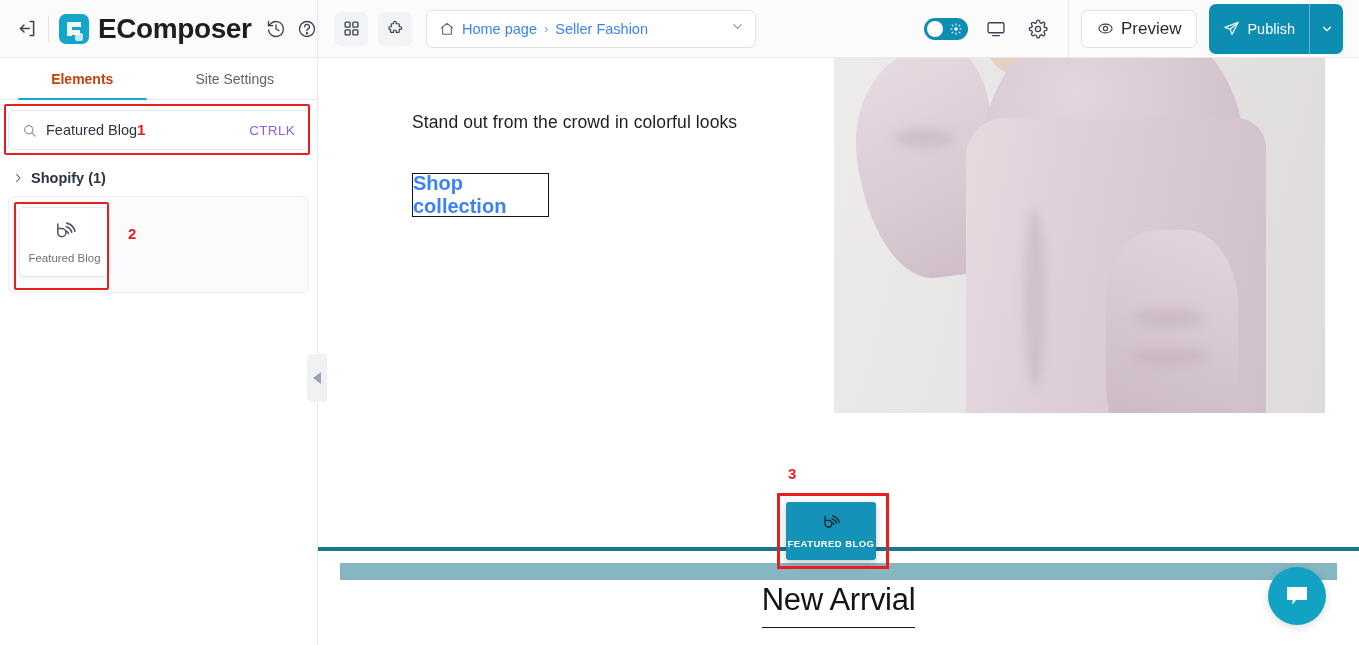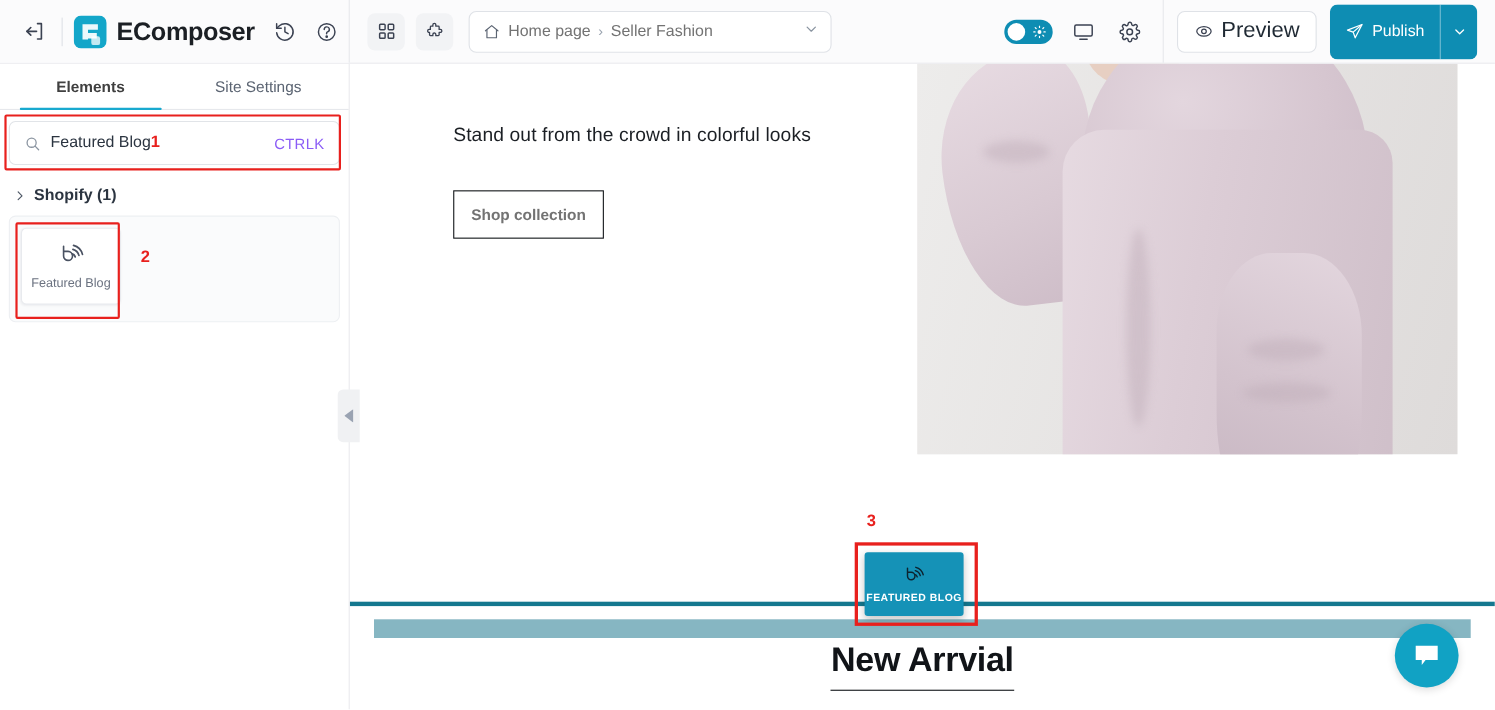--- a/index.html
+++ b/index.html
@@ -35,7 +35,7 @@
   .brand { display: flex; align-items: center; gap: 9px; }
   .brand-mark { width: 30px; height: 30px; position: relative; }
   .brand-name {
-    font-size: 23px; font-weight: bold; letter-spacing: -0.4px; color: #1b1f24;
+    font-size: 28px; font-weight: bold; letter-spacing: -0.4px; color: #1b1f24;
   }
   .ic-btn {
     width: 28px; height: 28px; display: flex; align-items: center; justify-content: center;

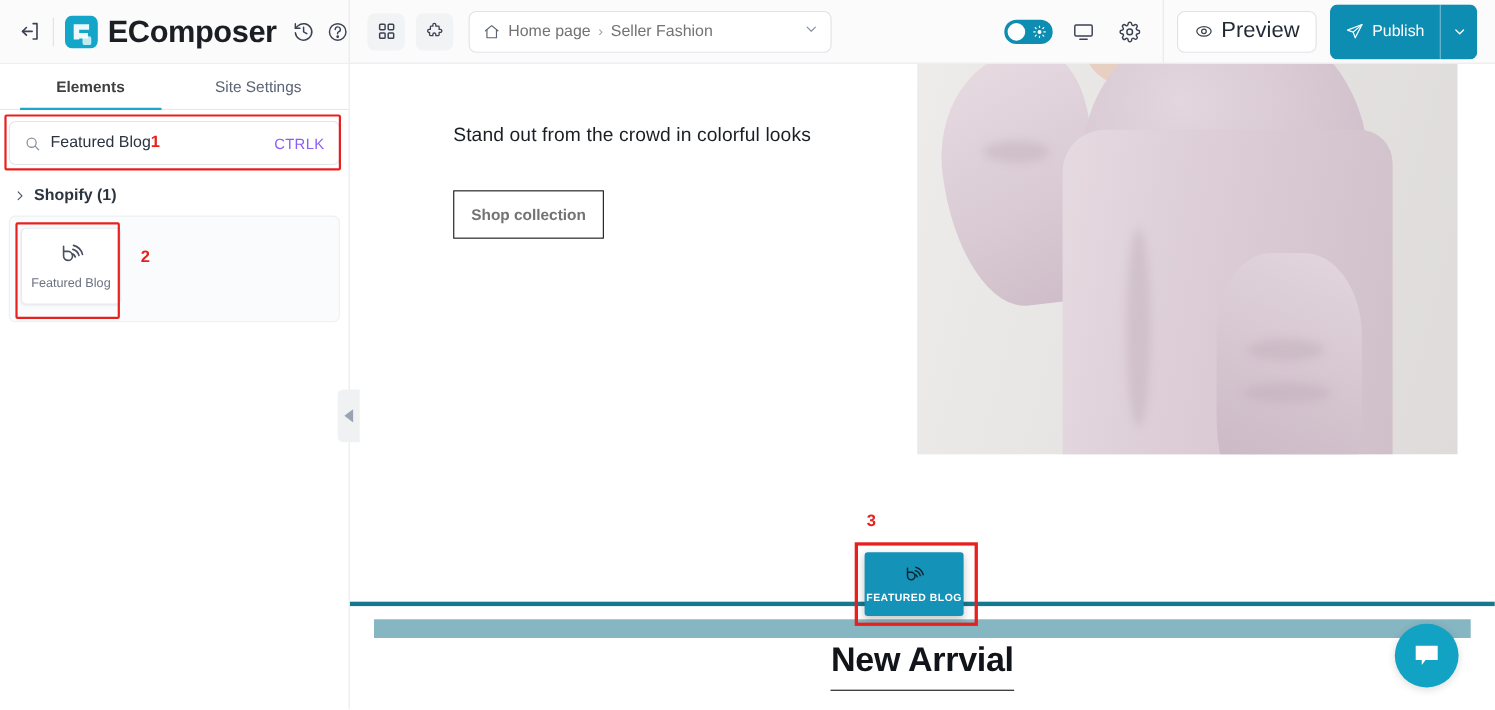--- a/index.html
+++ b/index.html
@@ -56,7 +56,7 @@
     background: #fff; display: flex; align-items: center; gap: 7px;
     padding: 0 10px 0 12px; cursor: pointer; margin-left: 4px;
   }
-  .bc-text { font-size: 14.5px; color: #737373; white-space: nowrap; }
+  .bc-text { font-size: 14.5px; color: #3b82f6; white-space: nowrap; }
   .bc-sep { color: #9aa3af; font-size: 13px; }
   .bc-caret { margin-left: auto; color: #8b95a1; }
 

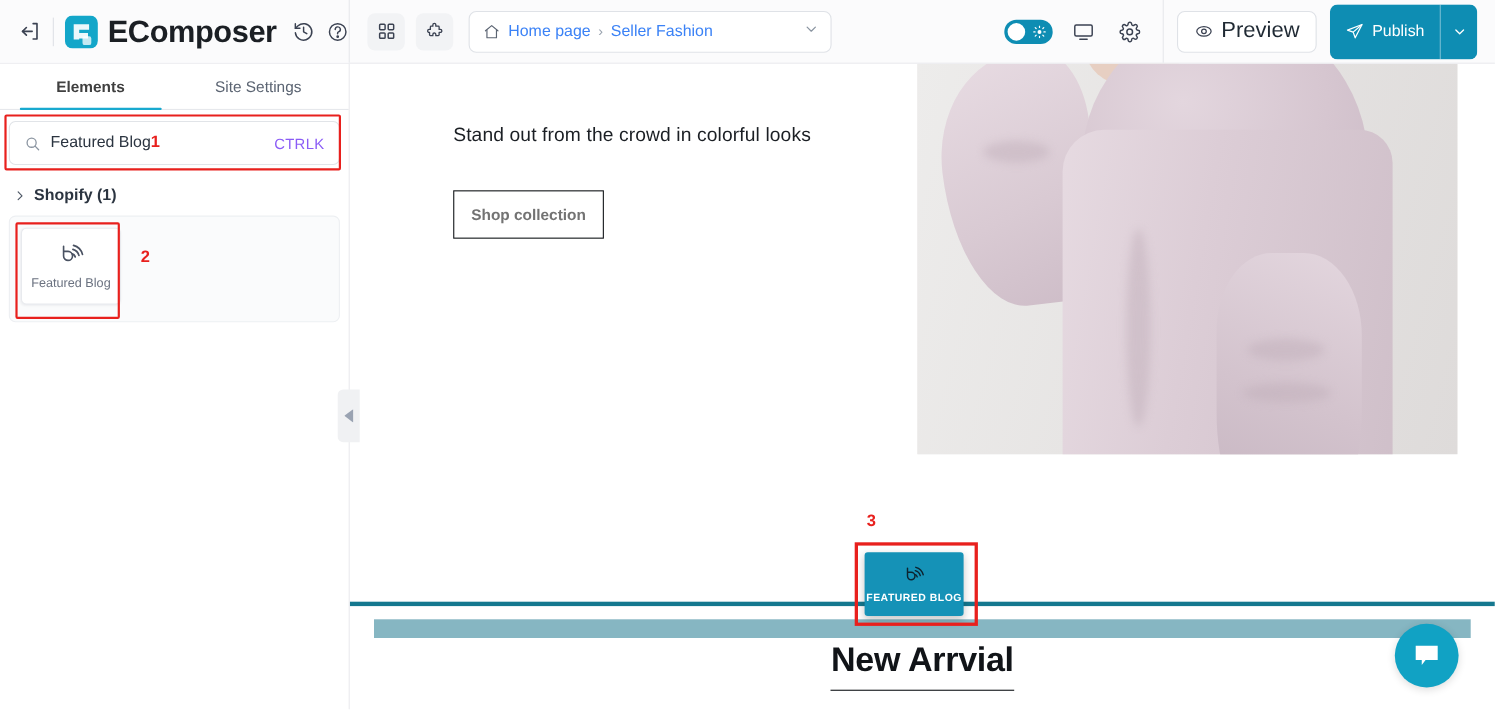--- a/index.html
+++ b/index.html
@@ -73,7 +73,7 @@
   .btn-outline {
     height: 38px; border: 1px solid #dfe2e7; border-radius: 7px; background: #fff;
     display: flex; align-items: center; gap: 7px; padding: 0 15px; cursor: pointer;
-    font-size: 20px; color: #1f2933;
+    font-size: 17px; color: #1f2933;
   }
   .publish-wrap { display: flex; height: 50px; border-radius: 7px; overflow: hidden; }
   .btn-publish {

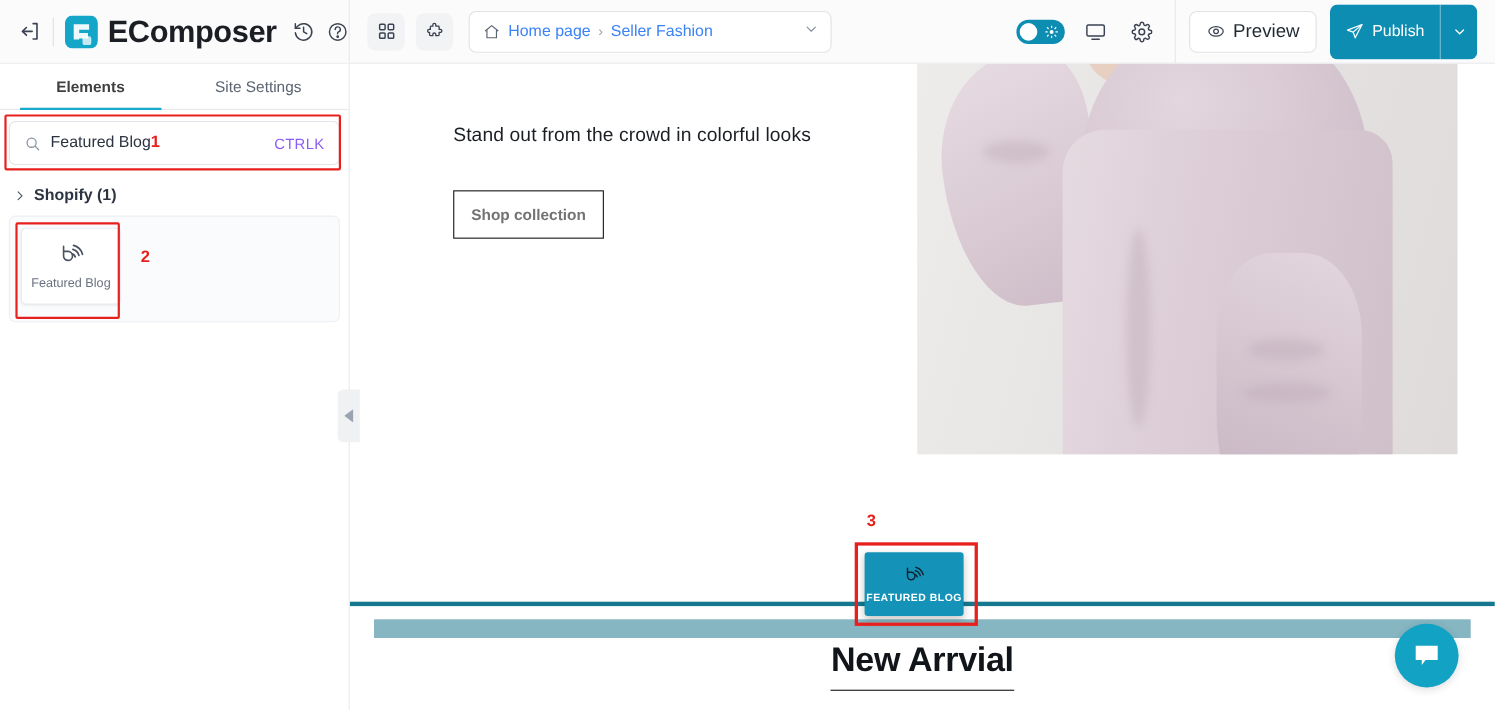--- a/index.html
+++ b/index.html
@@ -99,7 +99,7 @@
     flex: 1; display: flex; align-items: center; justify-content: center;
     font-size: 14px; color: #5b6472; cursor: pointer; position: relative;
   }
-  .tab.active { color: #404040; font-weight: bold; }
+  .tab.active { color: #c2410c; font-weight: bold; }
   .tab.active::after {
     content: ""; position: absolute; left: 12px; right: 12px; bottom: -1px;
     height: 2.5px; background: #18a9cf; border-radius: 2px;

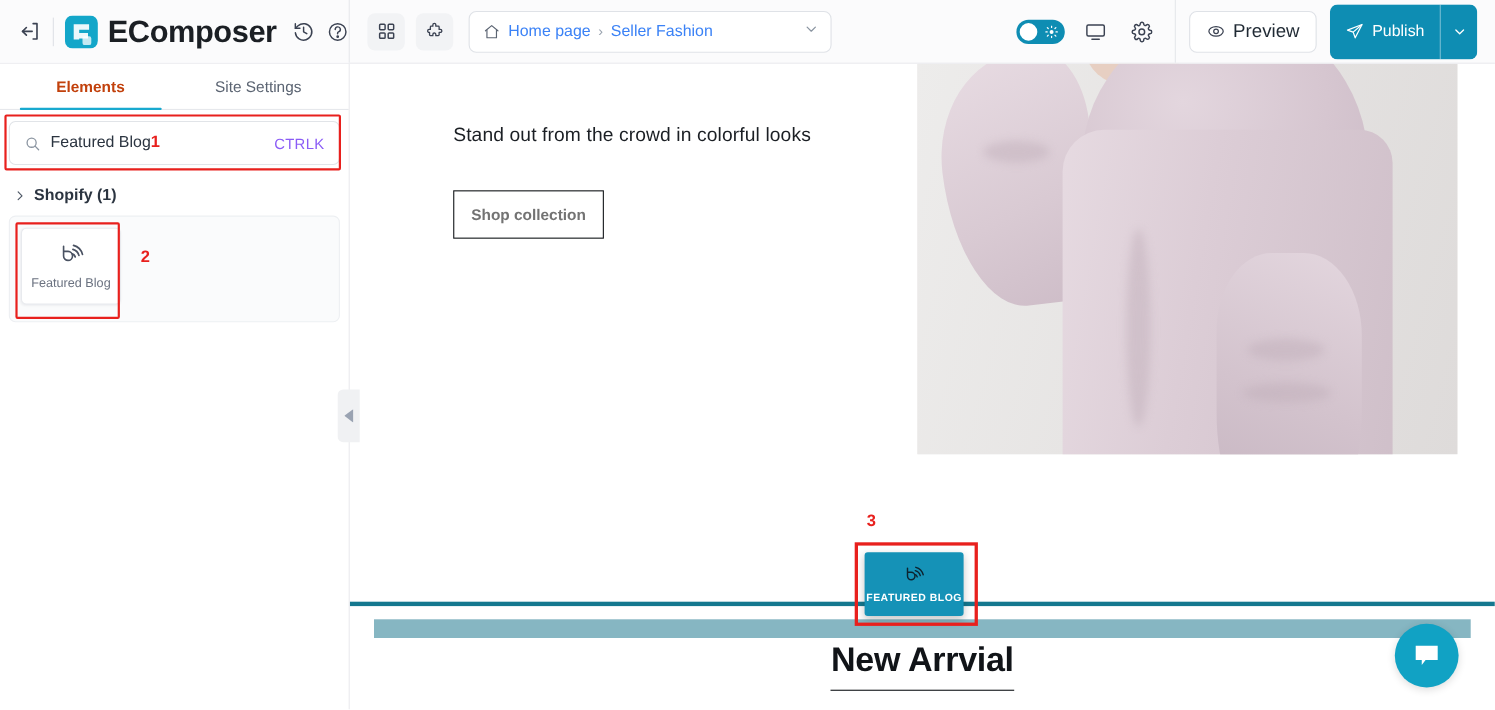--- a/index.html
+++ b/index.html
@@ -159,7 +159,7 @@
   .hero-btn {
     margin-top: 40px; display: inline-flex; align-items: center; justify-content: center;
     width: 137px; height: 44px; border: 1.5px solid #111418; background: #fff;
-    font-size: 14px; font-weight: bold; color: #737373; cursor: pointer;
+    font-size: 20px; font-weight: bold; color: #3b82f6; cursor: pointer;
   }
   .hero-img {
     width: 491px; height: 355px; margin-top: 0; position: relative; overflow: hidden;

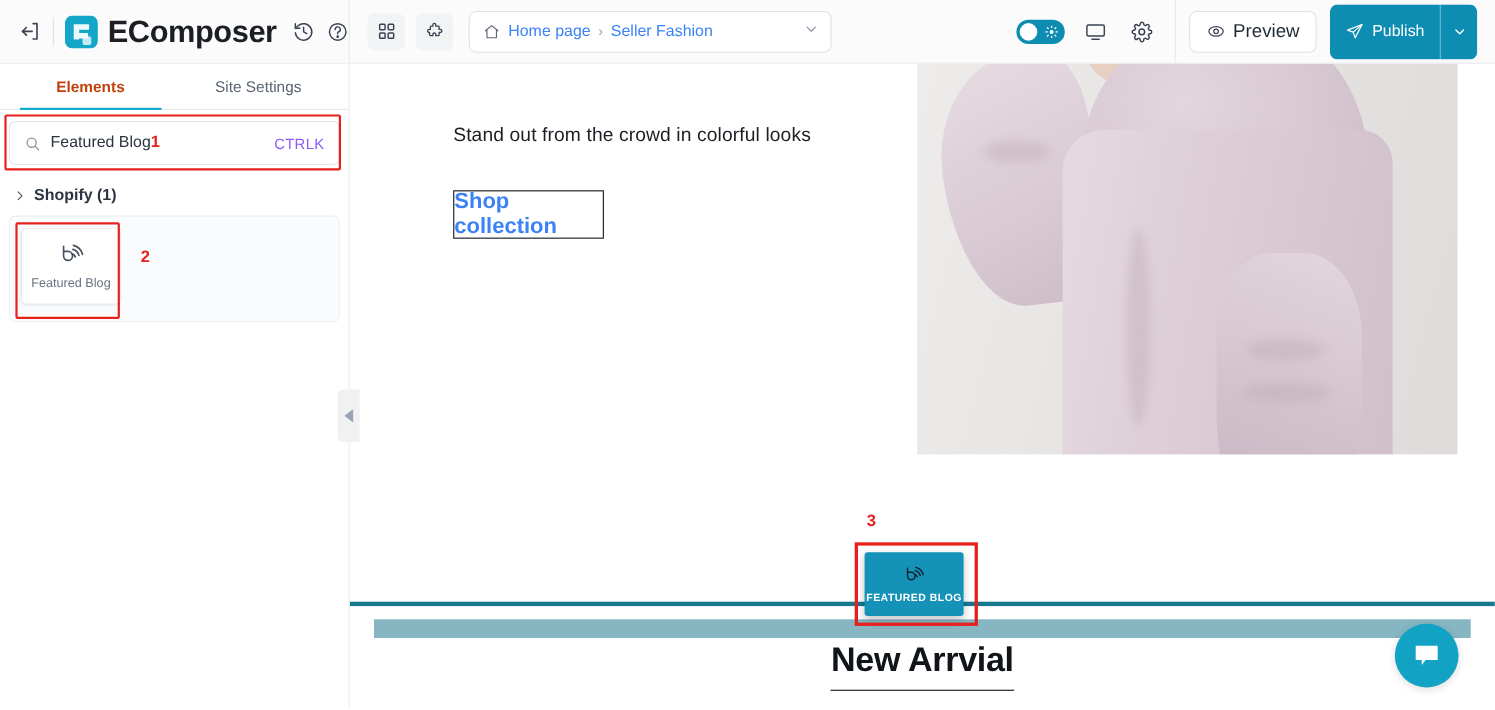--- a/index.html
+++ b/index.html
@@ -223,7 +223,7 @@
   
   .cat-row {
     position: absolute; top: 524px; left: 0; right: 0;
-    display: flex; justify-content: center; align-items: flex-start; gap: 27px; font-weight: bold;
+    display: flex; justify-content: center; align-items: flex-start; gap: 27px;
   }
   .cat { font-size: 31px; color: #111418; letter-spacing: -.3px; cursor: pointer; padding-bottom: 9px; }
   .cat.active { border-bottom: 1.5px solid #111418; }

